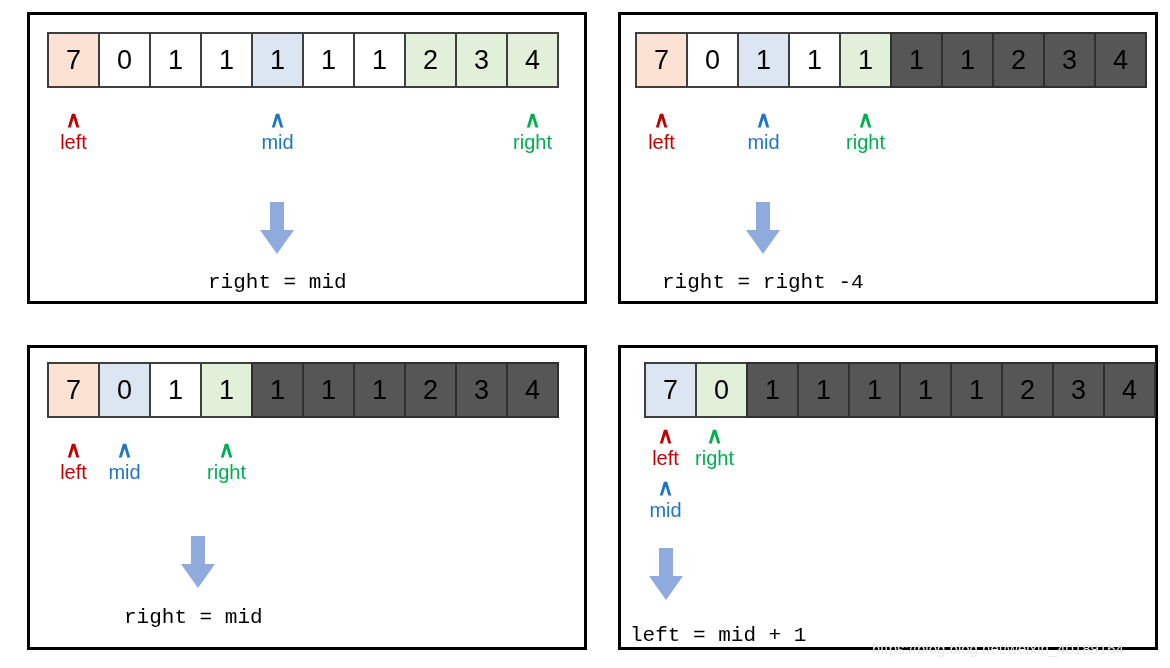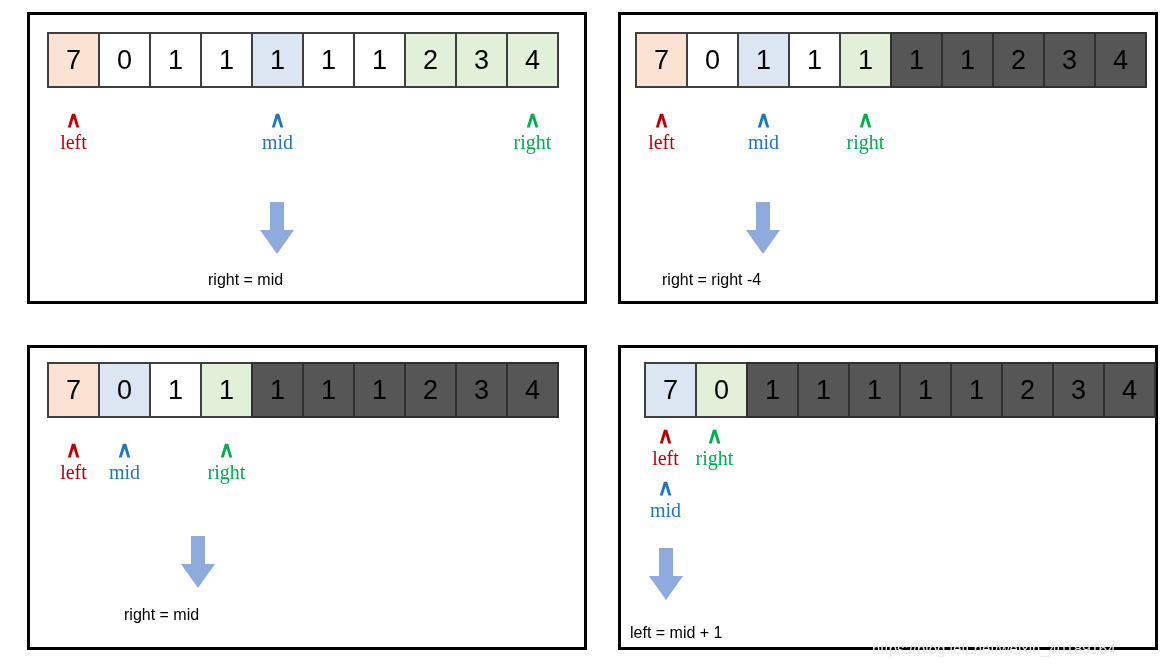--- a/index.html
+++ b/index.html
@@ -80,7 +80,7 @@
   .mlabel {
     font-size: 20px;
     line-height: 24px;
-    font-family: Liberation Serif, serif;
+    font-family: Liberation Sans, sans-serif;
   }
   .m-left  .caret, .m-left  .mlabel  { color: #C00000; }
   .m-mid   .caret, .m-mid   .mlabel  { color: #1F77C4; }

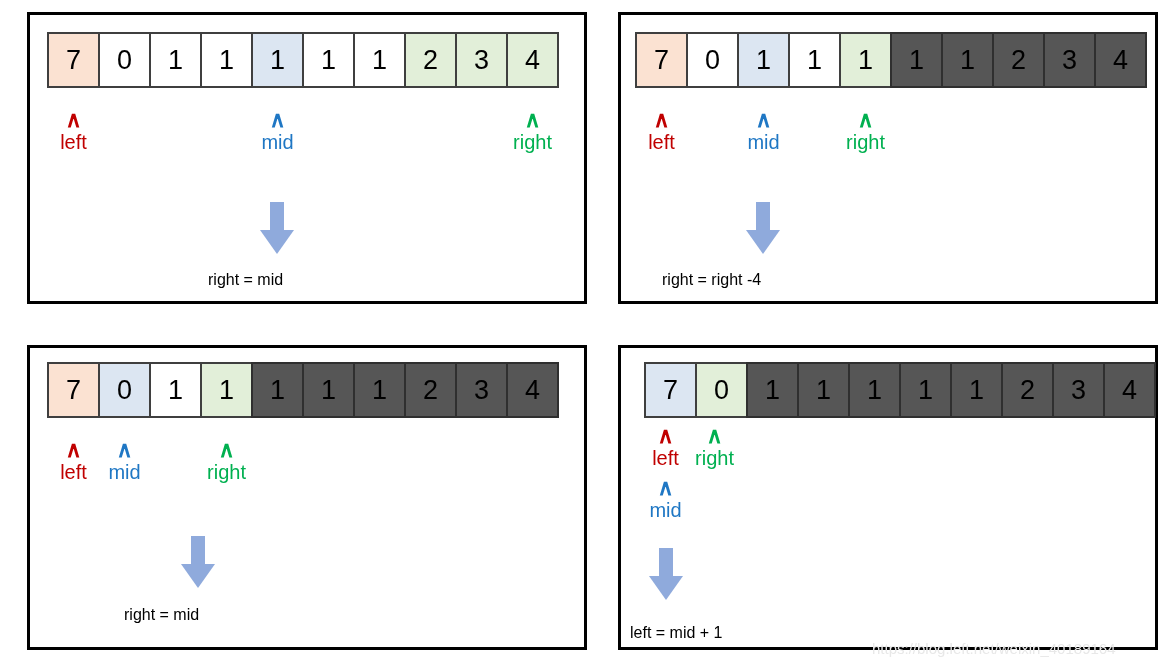--- a/index.html
+++ b/index.html
@@ -113,10 +113,10 @@
   
   .caption {
     position: absolute;
-    font-size: 16px;
+    font-size: 21px;
     color: #000000;
     white-space: nowrap;
-    font-family: Liberation Sans, sans-serif;
+    font-family: Liberation Mono, monospace;
   }
 
   

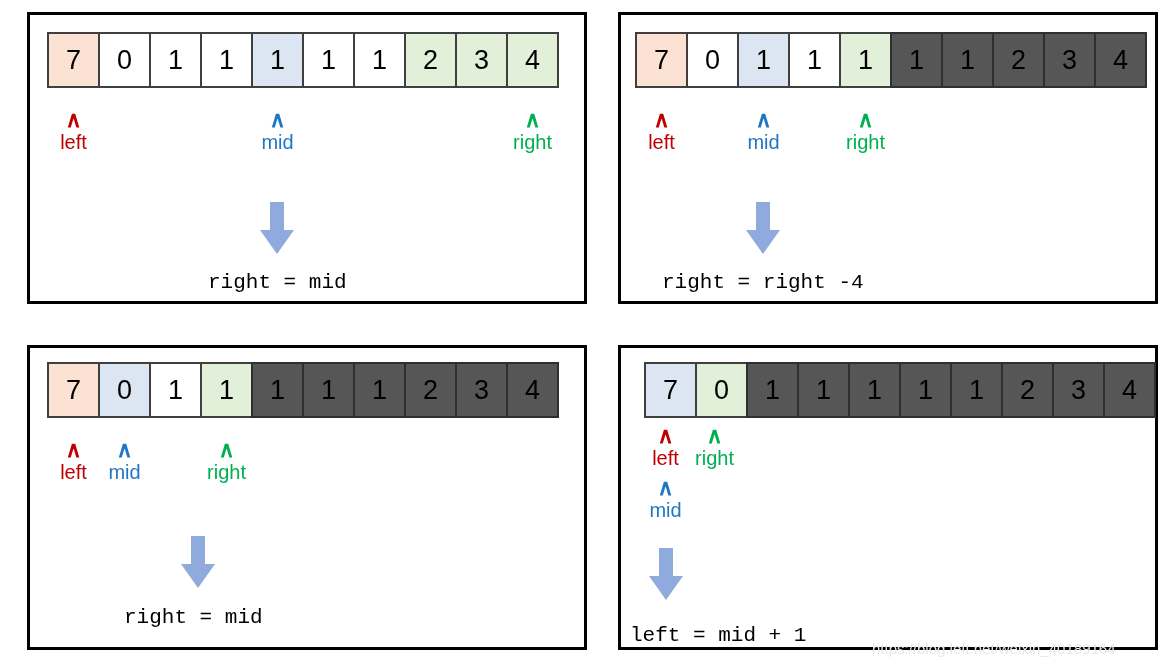--- a/index.html
+++ b/index.html
@@ -283,7 +283,7 @@
     <div class="caption" style="left:9px; top:276px;">left = mid + 1</div>
   </div>
 
-  <div id="watermark">https://blog.left.net/weixin_40189164</div>
+  <div id="watermark">https://blog.blog.net/weixin_40189164</div>
 </div>
 
 </body></html>

